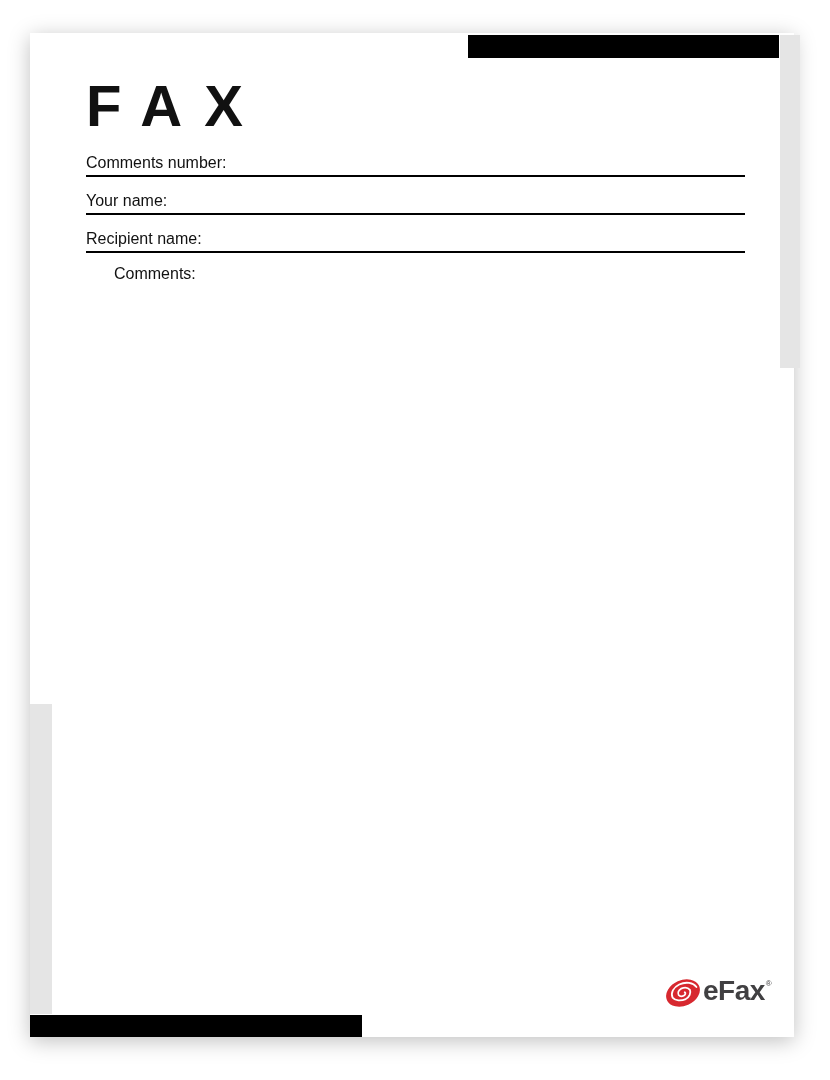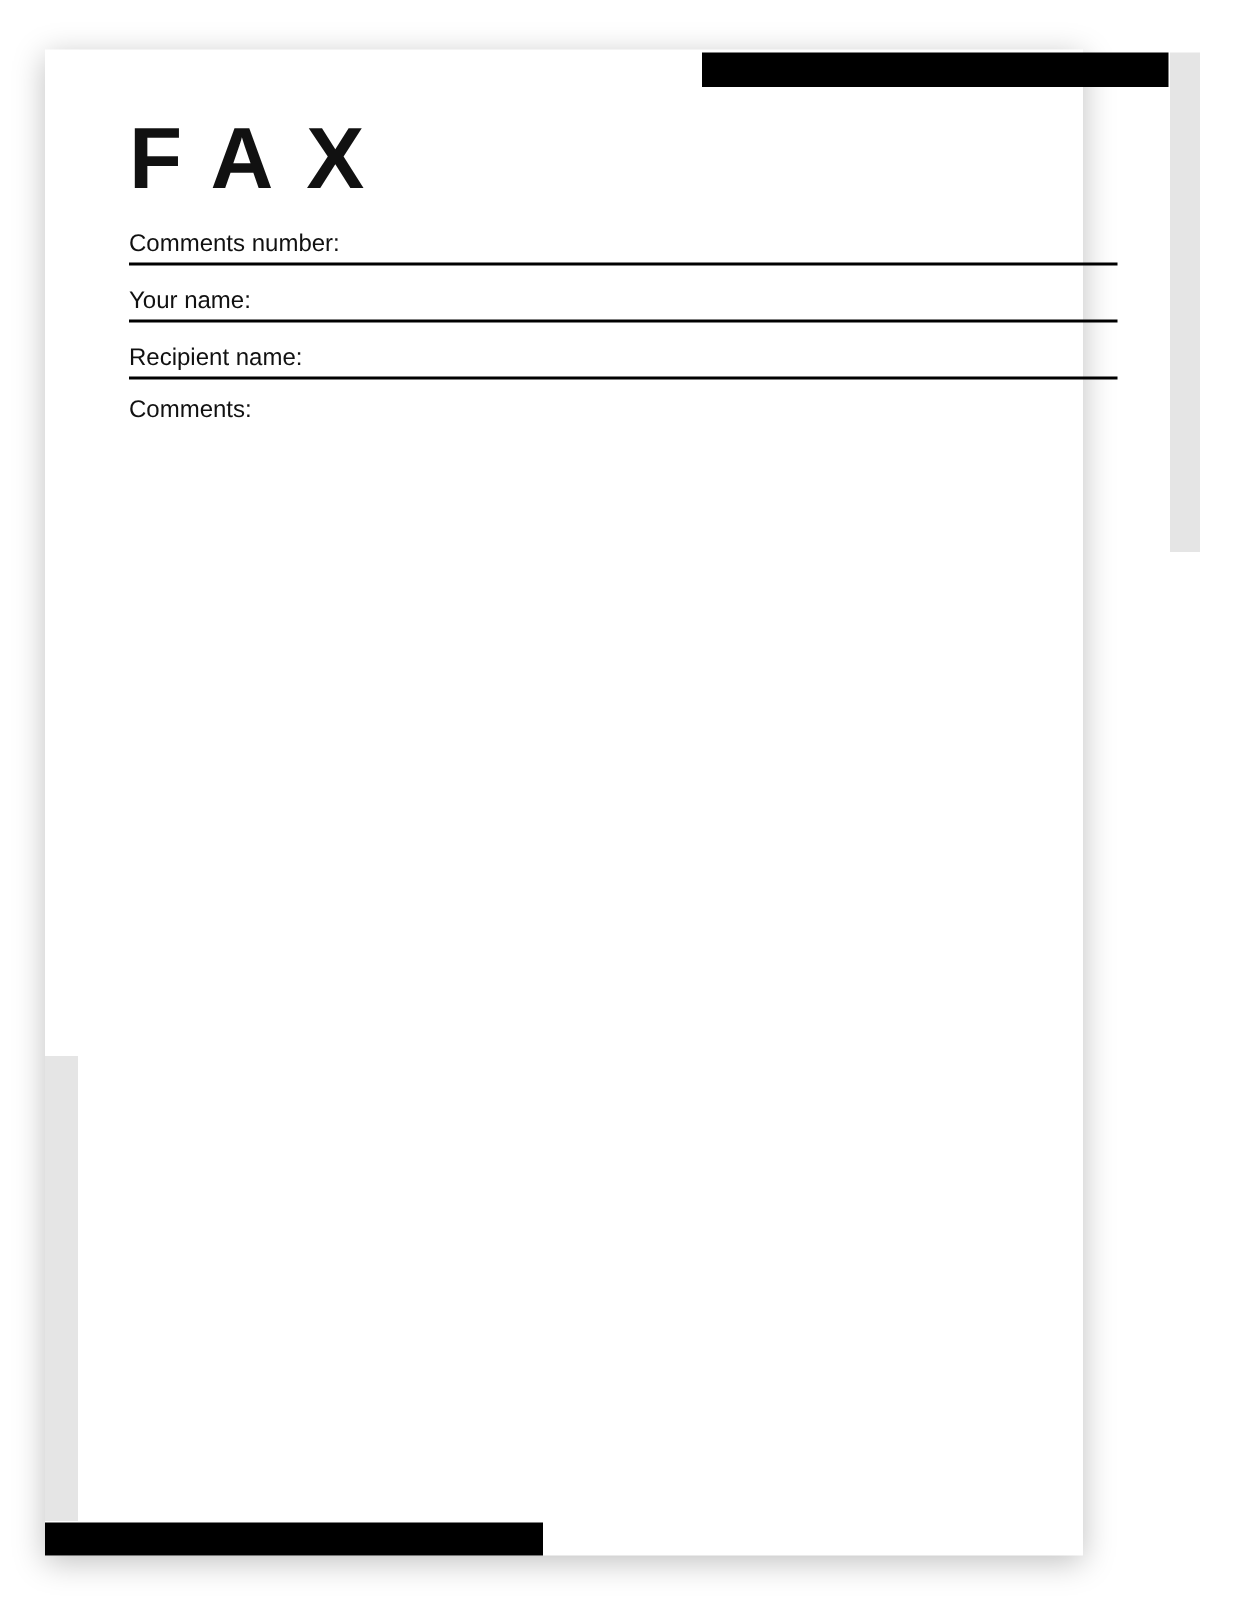--- a/index.html
+++ b/index.html
@@ -25,7 +25,7 @@
   .page {
     position: absolute;
     left: 30px; top: 33px;
-    width: 692px; height: 1004px;
+    width: 764px; height: 1004px;
     background: var(--page_bg);
     box-shadow: 0 4px 20px rgba(0,0,0,0.25);
   }

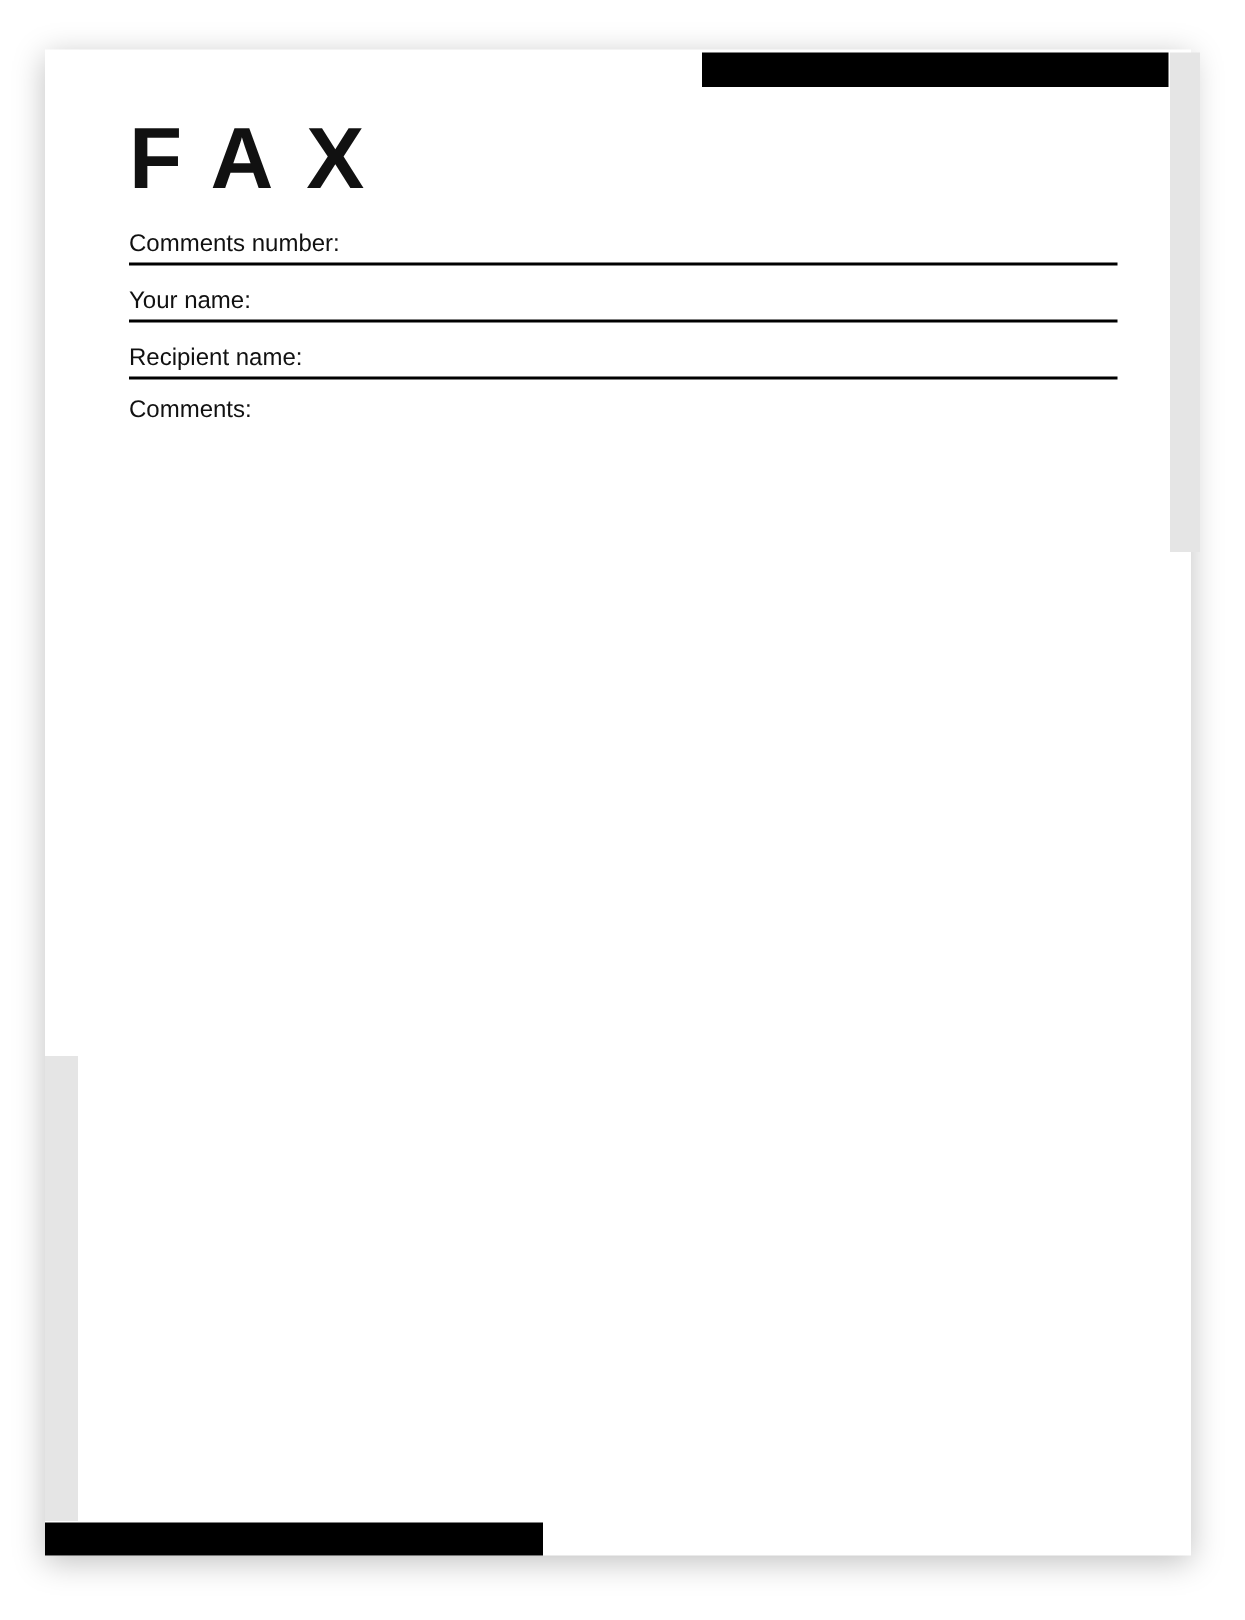--- a/index.html
+++ b/index.html
@@ -87,6 +87,7 @@
     margin-top: 12px;
     display: flex;
     align-items: center;
+    margin-left: 28px;
   }
   .comments-area {
     position: absolute;

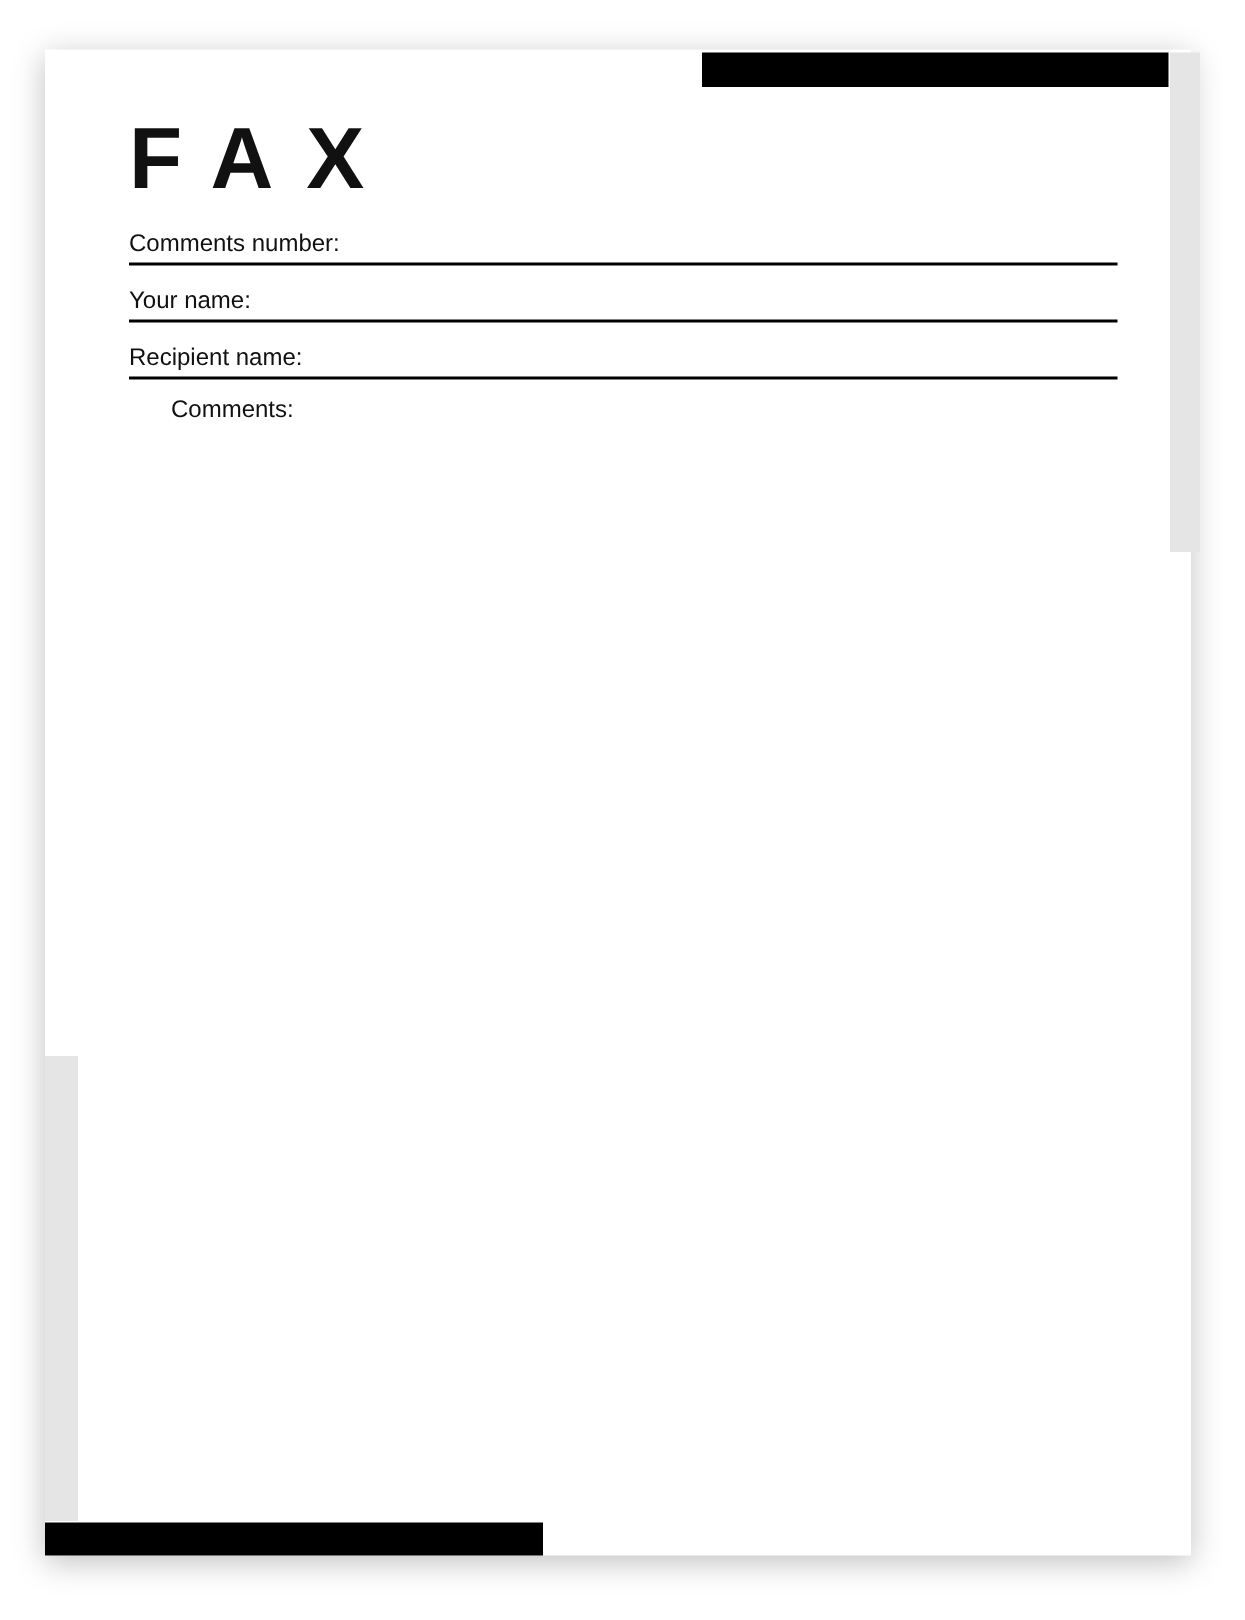--- a/index.html
+++ b/index.html
@@ -155,6 +155,24 @@
 
     <div class="comments-area"></div>
 
+    <div class="logo">
+      <svg class="logo-icon" viewBox="0 0 40 40" xmlns="http://www.w3.org/2000/svg">
+        <g transform="rotate(-24 20 20)">
+          <ellipse cx="20" cy="20" rx="18.5" ry="13.5" fill="#d7282f"></ellipse>
+          <path d="M22 20
+                   A 2.5 2.0 0 0 1 20 22.8
+                   A 4.5 3.4 0 0 1 15 20
+                   A 6.2 4.7 0 0 1 20 15
+                   A 8.2 6.2 0 0 1 28 20
+                   A 9.5 7.2 0 0 1 20 27
+                   A 12 9.0 0 0 1 8 20
+                   A 12.5 9.5 0 0 1 20 10.2
+                   A 15.5 11.7 0 0 1 35.5 20" fill="none" stroke="#ffffff" stroke-width="1.9" stroke-linecap="round"></path>
+        </g>
+      </svg>
+      <span class="logo-text">eFax</span>
+      <span class="logo-reg">®</span>
+    </div>
 
   </div>
 </div>

